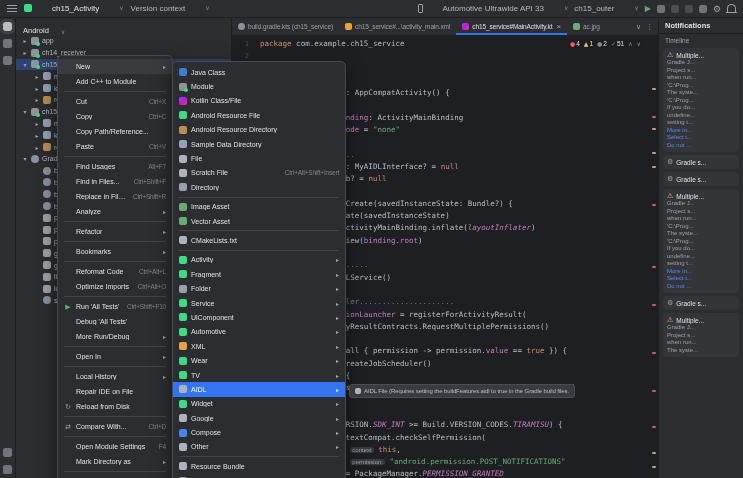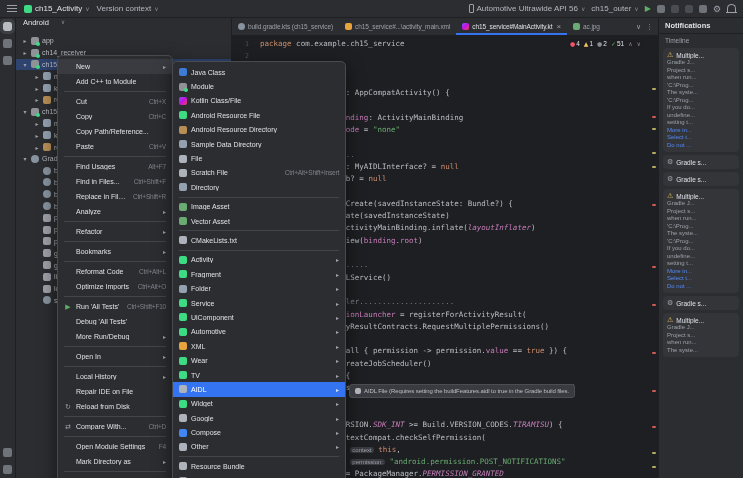--- a/index.html
+++ b/index.html
@@ -11,7 +11,7 @@
   .titlebar{position:absolute;left:0;top:0;width:743px;height:18px;background:#2b2d30;border-bottom:1px solid #1e1f22;display:flex;align-items:center;gap:7px;padding:0 7px;font-size:8px;z-index:5}
   .hamb{width:10px;height:7px;border-top:1px solid #9da0a8;border-bottom:1px solid #9da0a8;position:relative}
   .hamb::after{content:"";position:absolute;left:0;top:2px;width:10px;height:1px;background:#9da0a8}
-  .chip{display:flex;align-items:center;gap:3px;white-space:nowrap}
+  .chip{display:flex;align-items:flex-start;gap:20px;white-space:nowrap}
   .android-dot{width:8px;height:8px;border-radius:2px;background:#3ddc84}
   .chev{color:#868a91;font-size:6px}
   .dim{color:#b4b8bf}

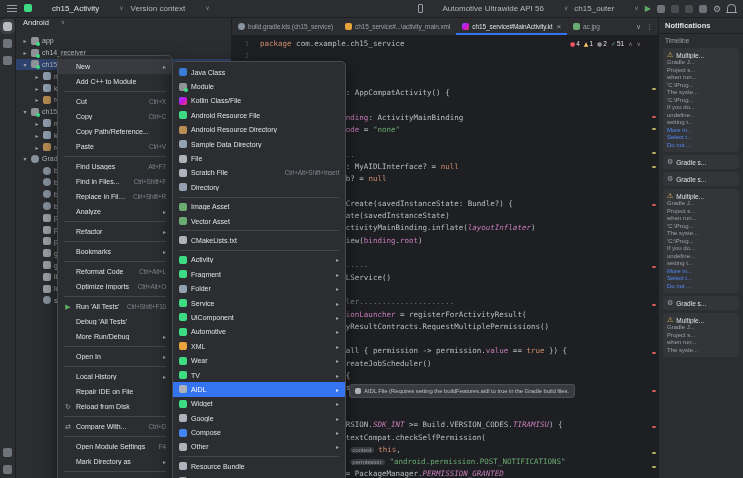--- a/index.html
+++ b/index.html
@@ -129,7 +129,7 @@
   <span class="tright">
     <span class="chip dim">
       <span class="phone"></span>
-      <span>Automotive Ultrawide API 56</span>
+      <span>Automotive Ultrawide API 33</span>
       <span class="chev sym">∨</span>
     </span>
     <span class="chip dim">

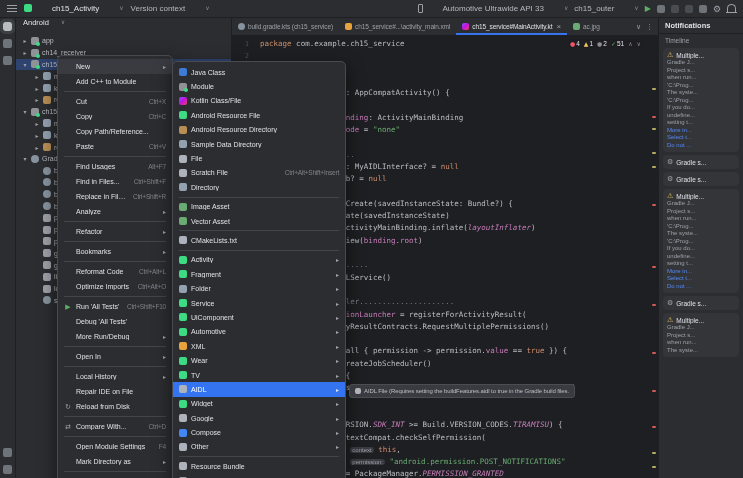--- a/index.html
+++ b/index.html
@@ -31,7 +31,7 @@
 
   
   .project{position:absolute;left:16px;top:18px;width:216px;bottom:0;background:#2b2d30;border-right:1px solid #1e1f22;z-index:3;overflow:hidden}
-  .phead{height:17px;display:flex;align-items:flex-start;gap:12px;padding:0 7px;font-size:7.5px;color:#dfe1e5}
+  .phead{height:17px;display:flex;align-items:flex-end;gap:12px;padding:0 7px;font-size:7.5px;color:#dfe1e5}
   .tree{font-size:7px;color:#bcbec4}
   .tree-row{height:11.8px;display:flex;align-items:center;gap:3px;white-space:nowrap;padding-left:6px}
   .tree-row.selected{background:#2e436e}

